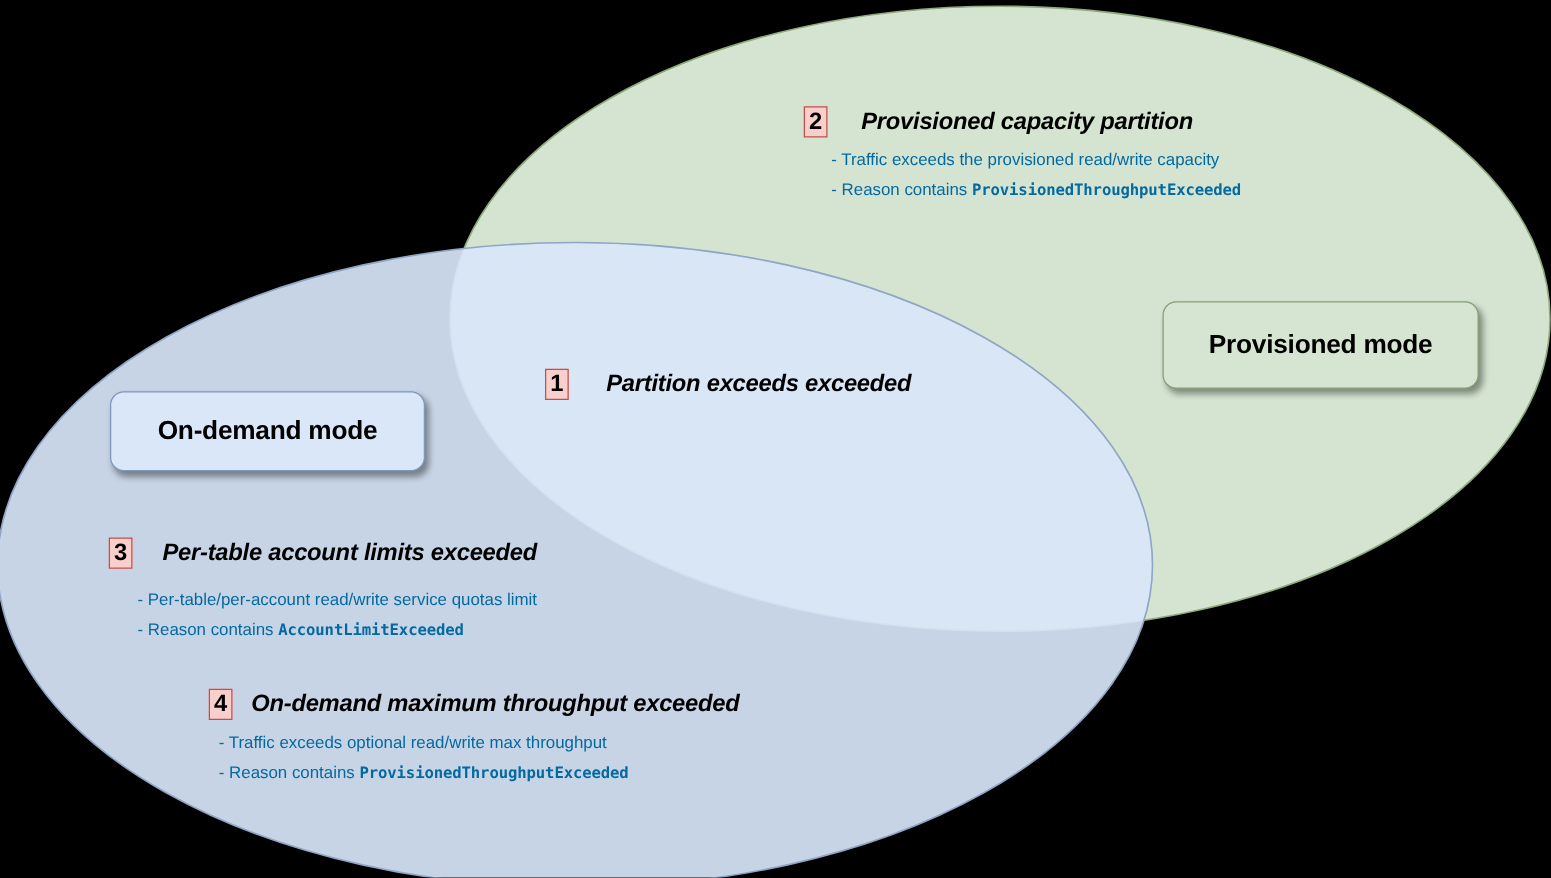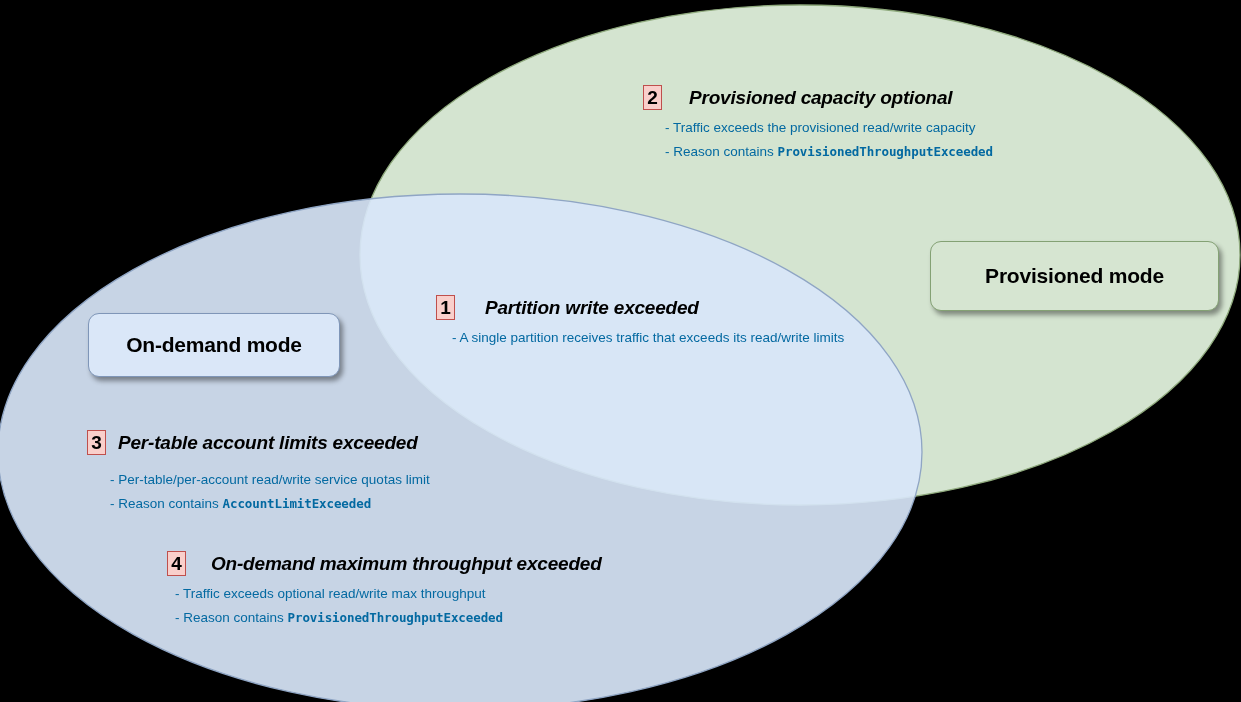--- a/index.html
+++ b/index.html
@@ -91,7 +91,7 @@
 <div class="entry" id="entry-2">
   <div class="entry-head">
     <span class="badge">2</span>
-    <span class="entry-title">Provisioned capacity optional</span>
+    <span class="entry-title">Provisioned capacity partition</span>
   </div>
   <div class="bullets">
     <div class="bullet">

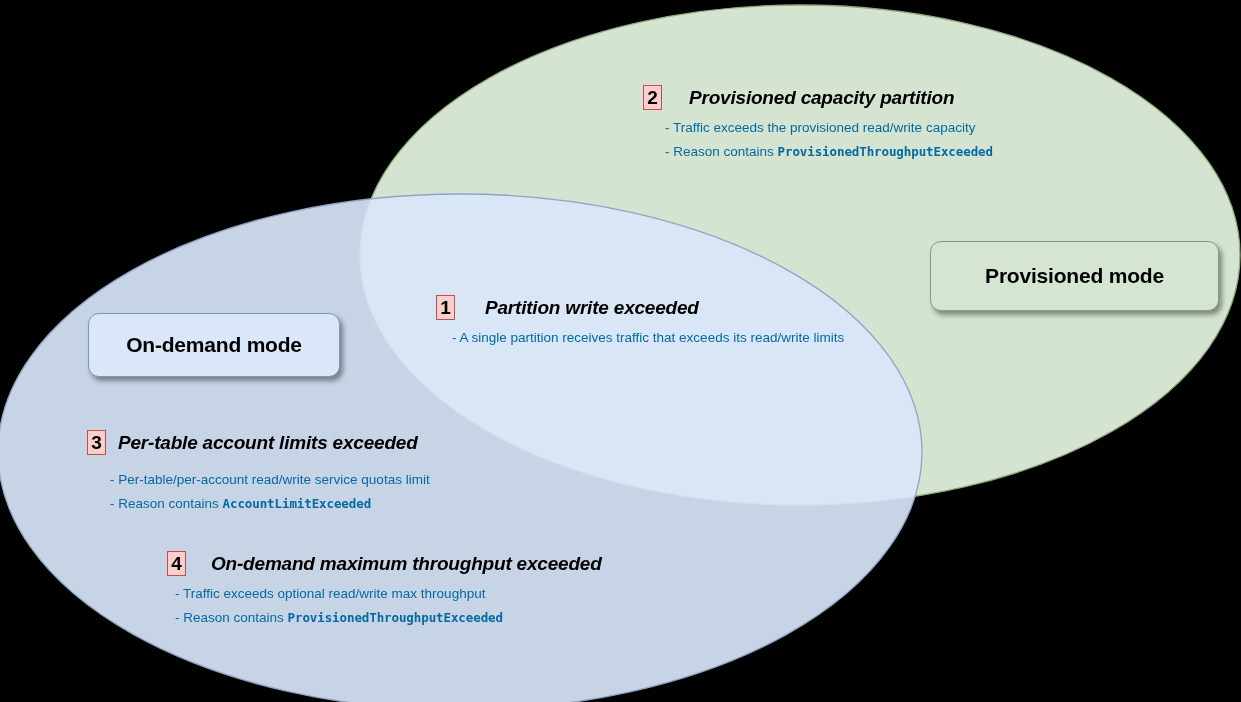--- a/index.html
+++ b/index.html
@@ -24,7 +24,7 @@
     background:#dae7f8;border:1.5px solid #7f96b8;
   }
   #box-provisioned{
-    left:930px;top:241px;width:289px;height:70px;
+    left:930px;top:241px;width:253px;height:70px;
     background:#d6e5d1;border:1.5px solid #84a174;
   }
 

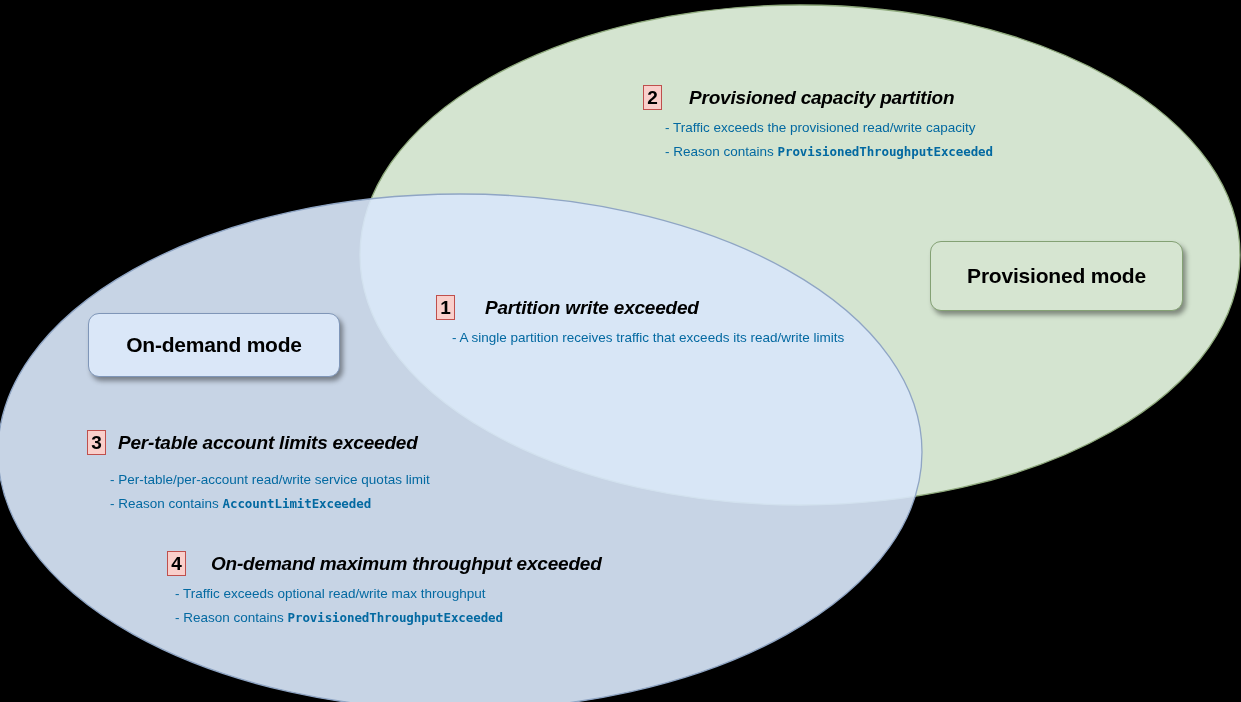--- a/index.html
+++ b/index.html
@@ -106,7 +106,7 @@
 <div class="entry" id="entry-1">
   <div class="entry-head">
     <span class="badge">1</span>
-    <span class="entry-title">Partition write exceeded</span>
+    <span class="entry-title">Partition exceeds exceeded</span>
   </div>
   <div class="bullets">
     <div class="bullet">

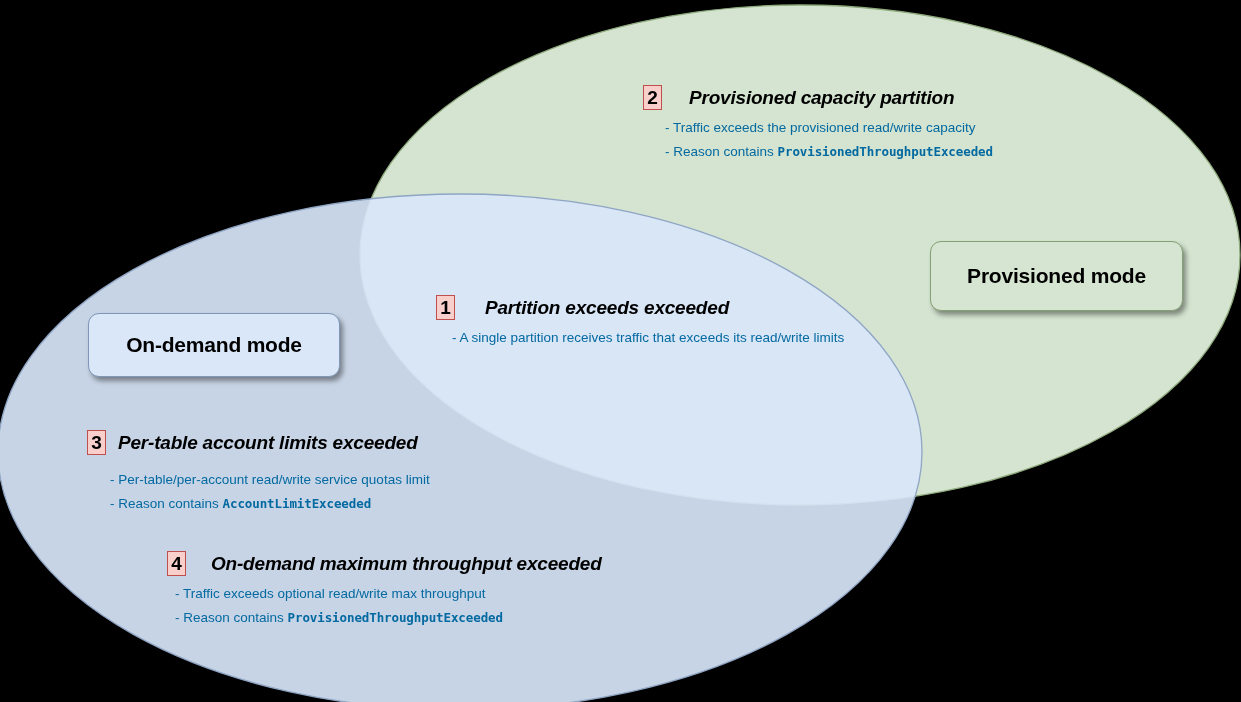--- a/index.html
+++ b/index.html
@@ -109,9 +109,6 @@
     <span class="entry-title">Partition exceeds exceeded</span>
   </div>
   <div class="bullets">
-    <div class="bullet">
-      <span>- A single partition receives traffic that exceeds its read/write limits</span><span class="code"></span>
-    </div>
   </div>
 </div>
 

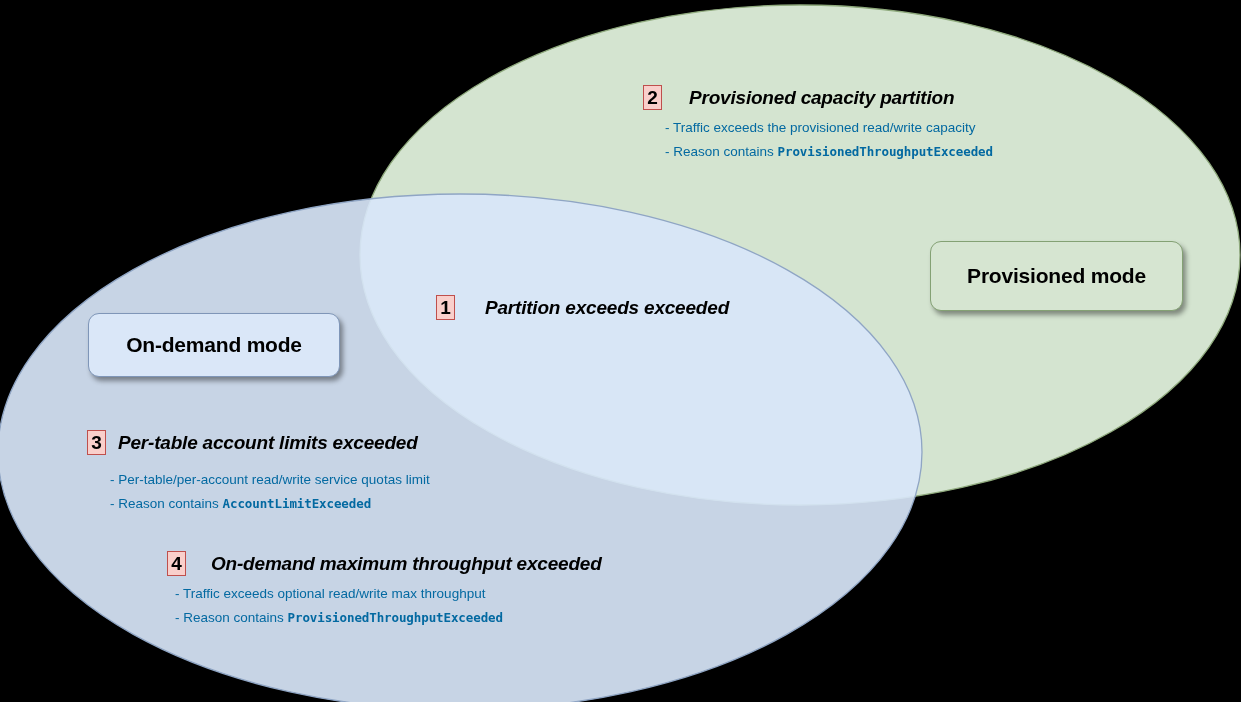--- a/index.html
+++ b/index.html
@@ -65,7 +65,7 @@
   #entry-1 .bullets{margin-left:16px;margin-top:11px;}
 
   #entry-3{left:87px;top:430px;}
-  #entry-3 .entry-title{margin-left:12px;}
+  #entry-3 .entry-title{margin-left:24px;}
   #entry-3 .bullets{margin-left:23px;margin-top:18px;}
 
   #entry-4{left:167px;top:551px;}

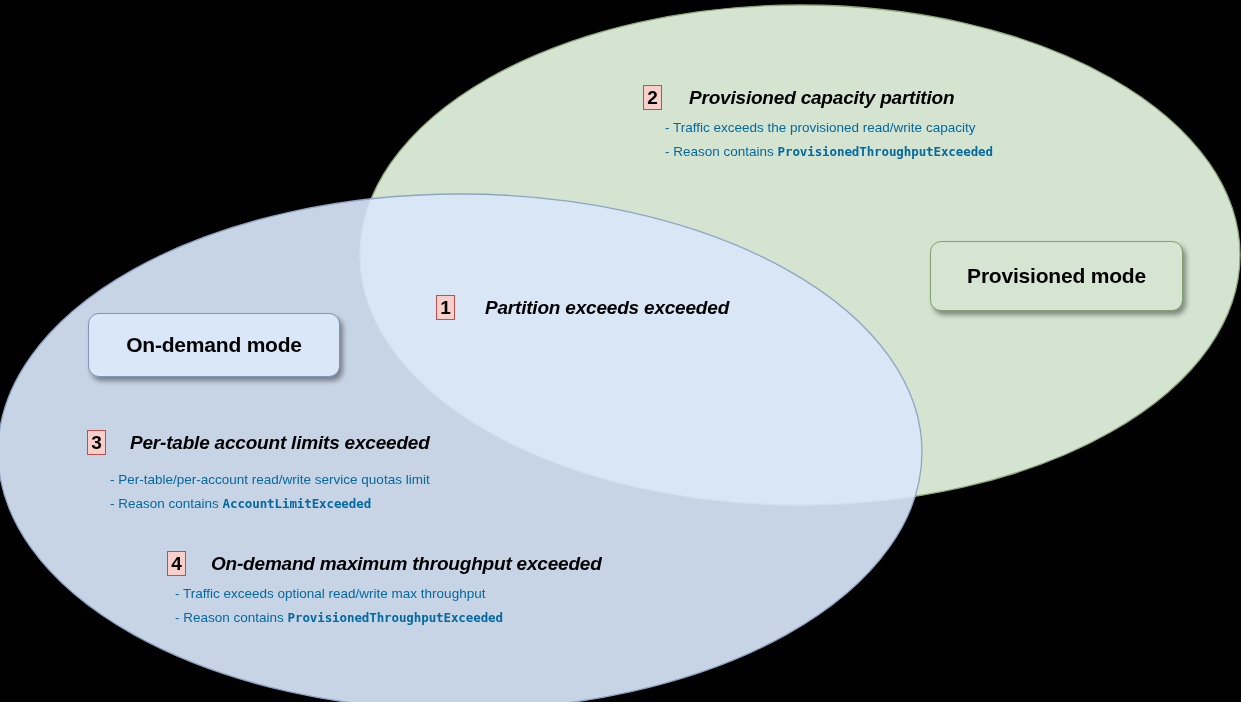--- a/index.html
+++ b/index.html
@@ -69,7 +69,7 @@
   #entry-3 .bullets{margin-left:23px;margin-top:18px;}
 
   #entry-4{left:167px;top:551px;}
-  #entry-4 .entry-title{margin-left:25px;}
+  #entry-4 .entry-title{margin-left:15px;}
   #entry-4 .bullets{margin-left:8px;margin-top:11px;}
 </style>
 </head>

